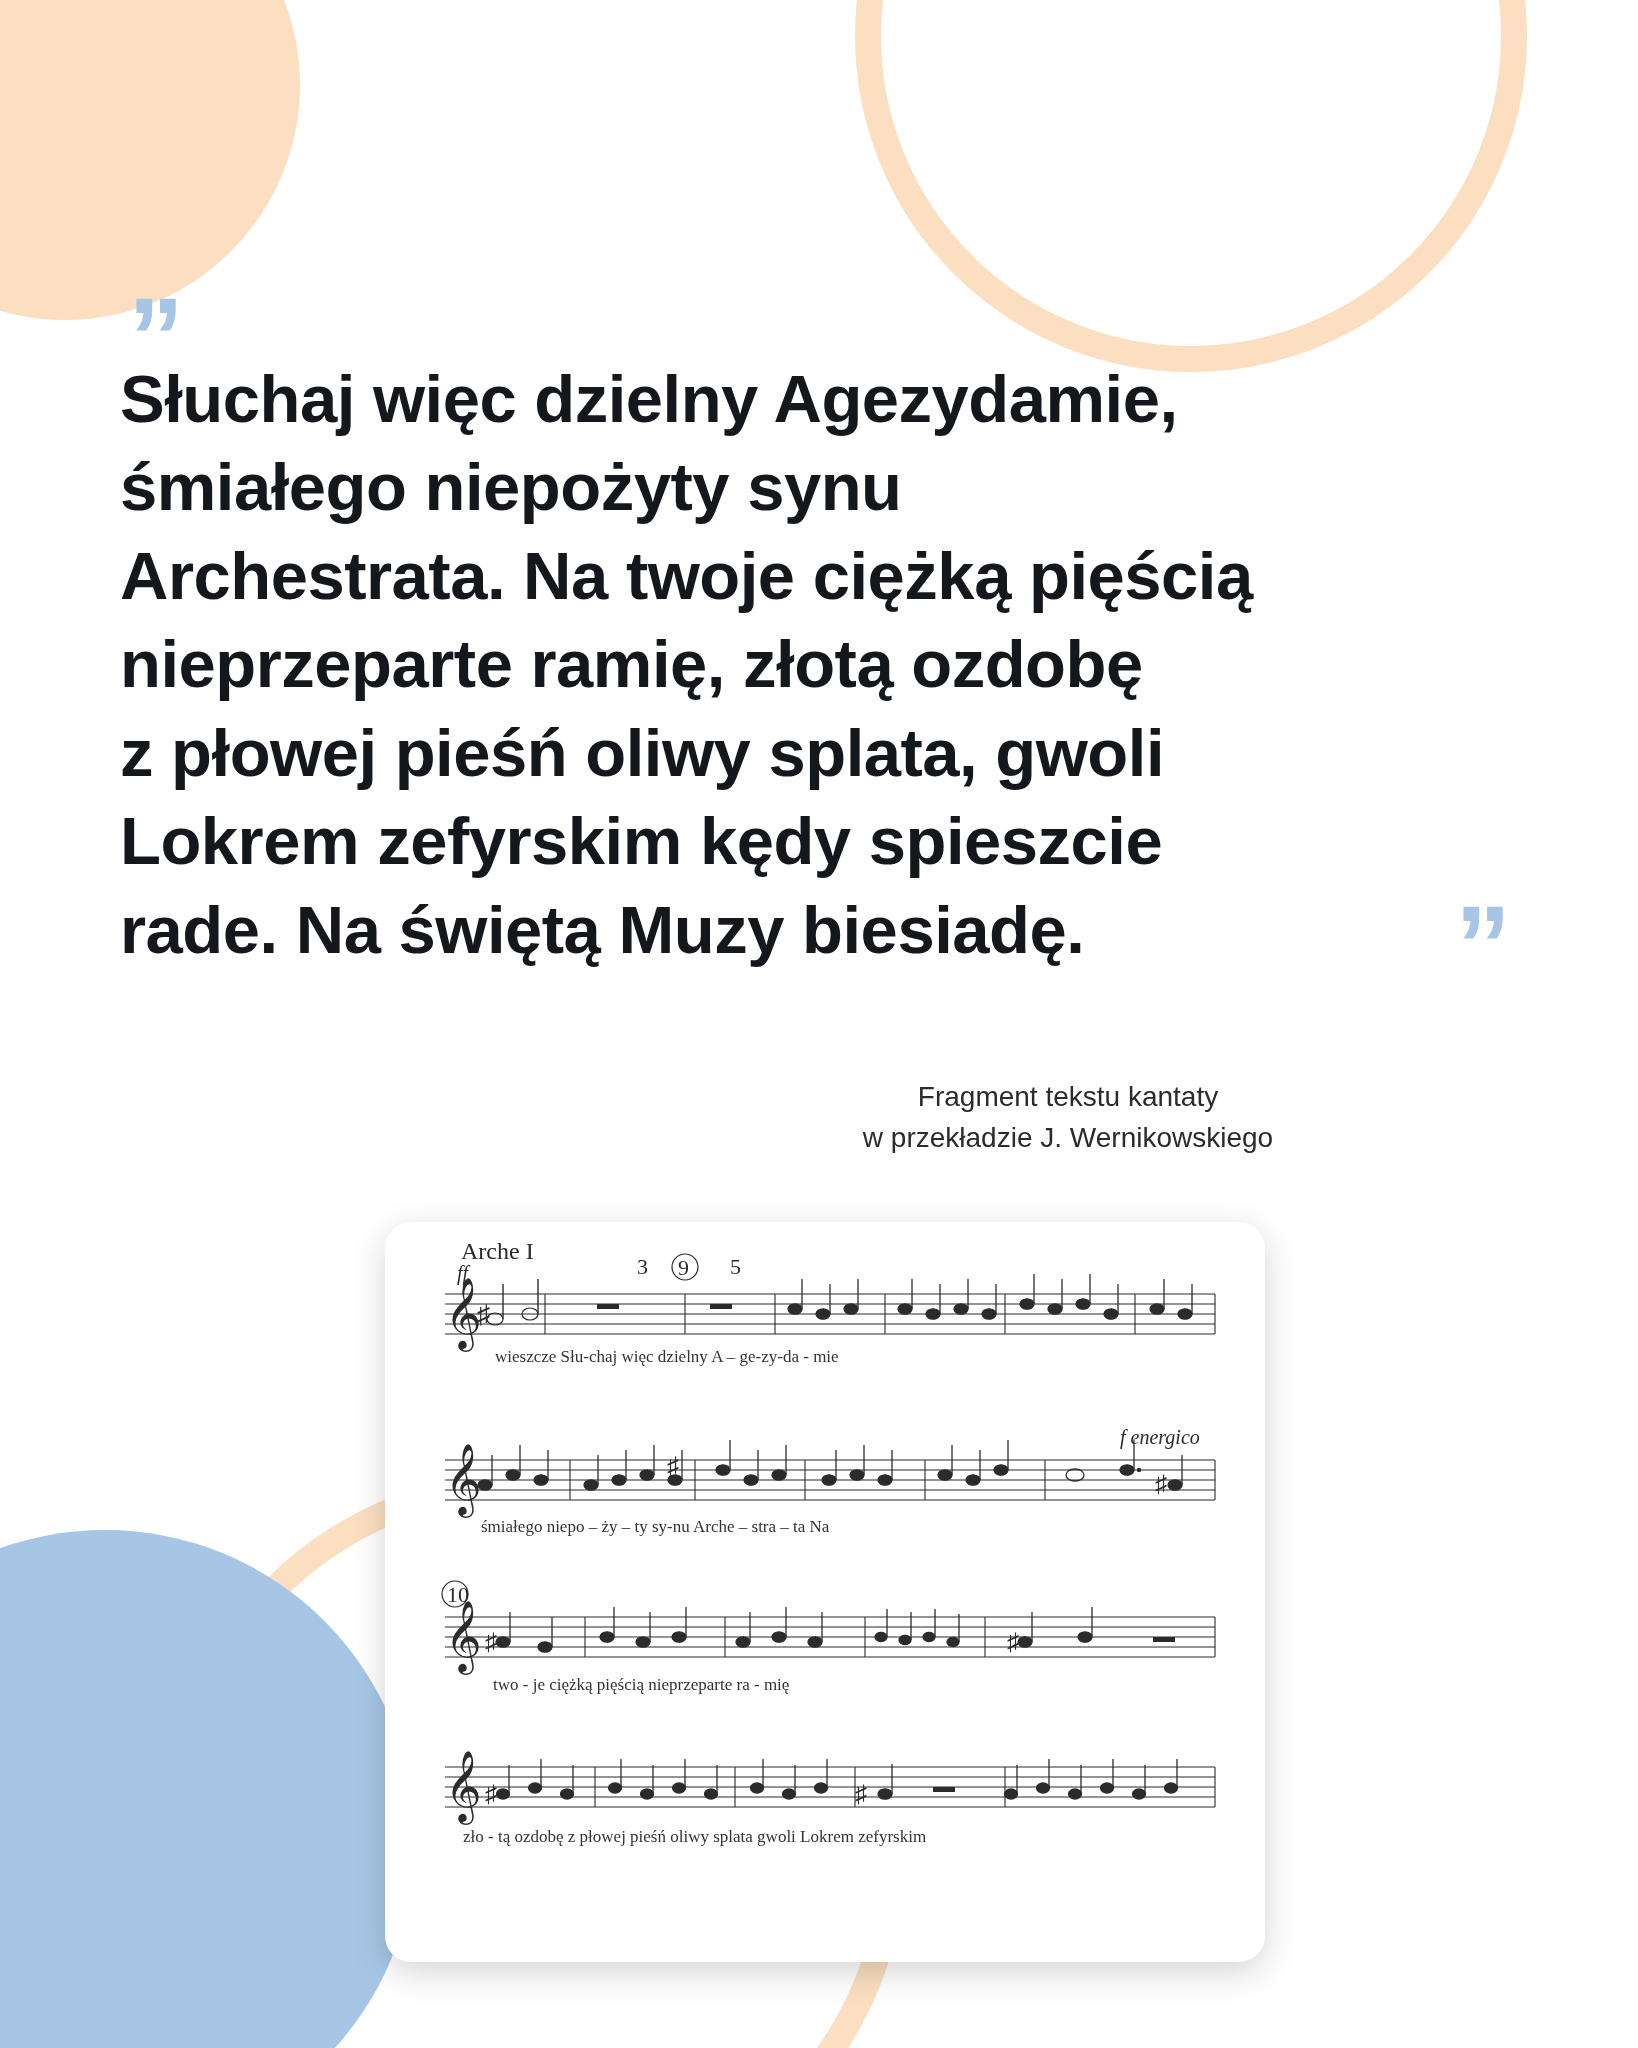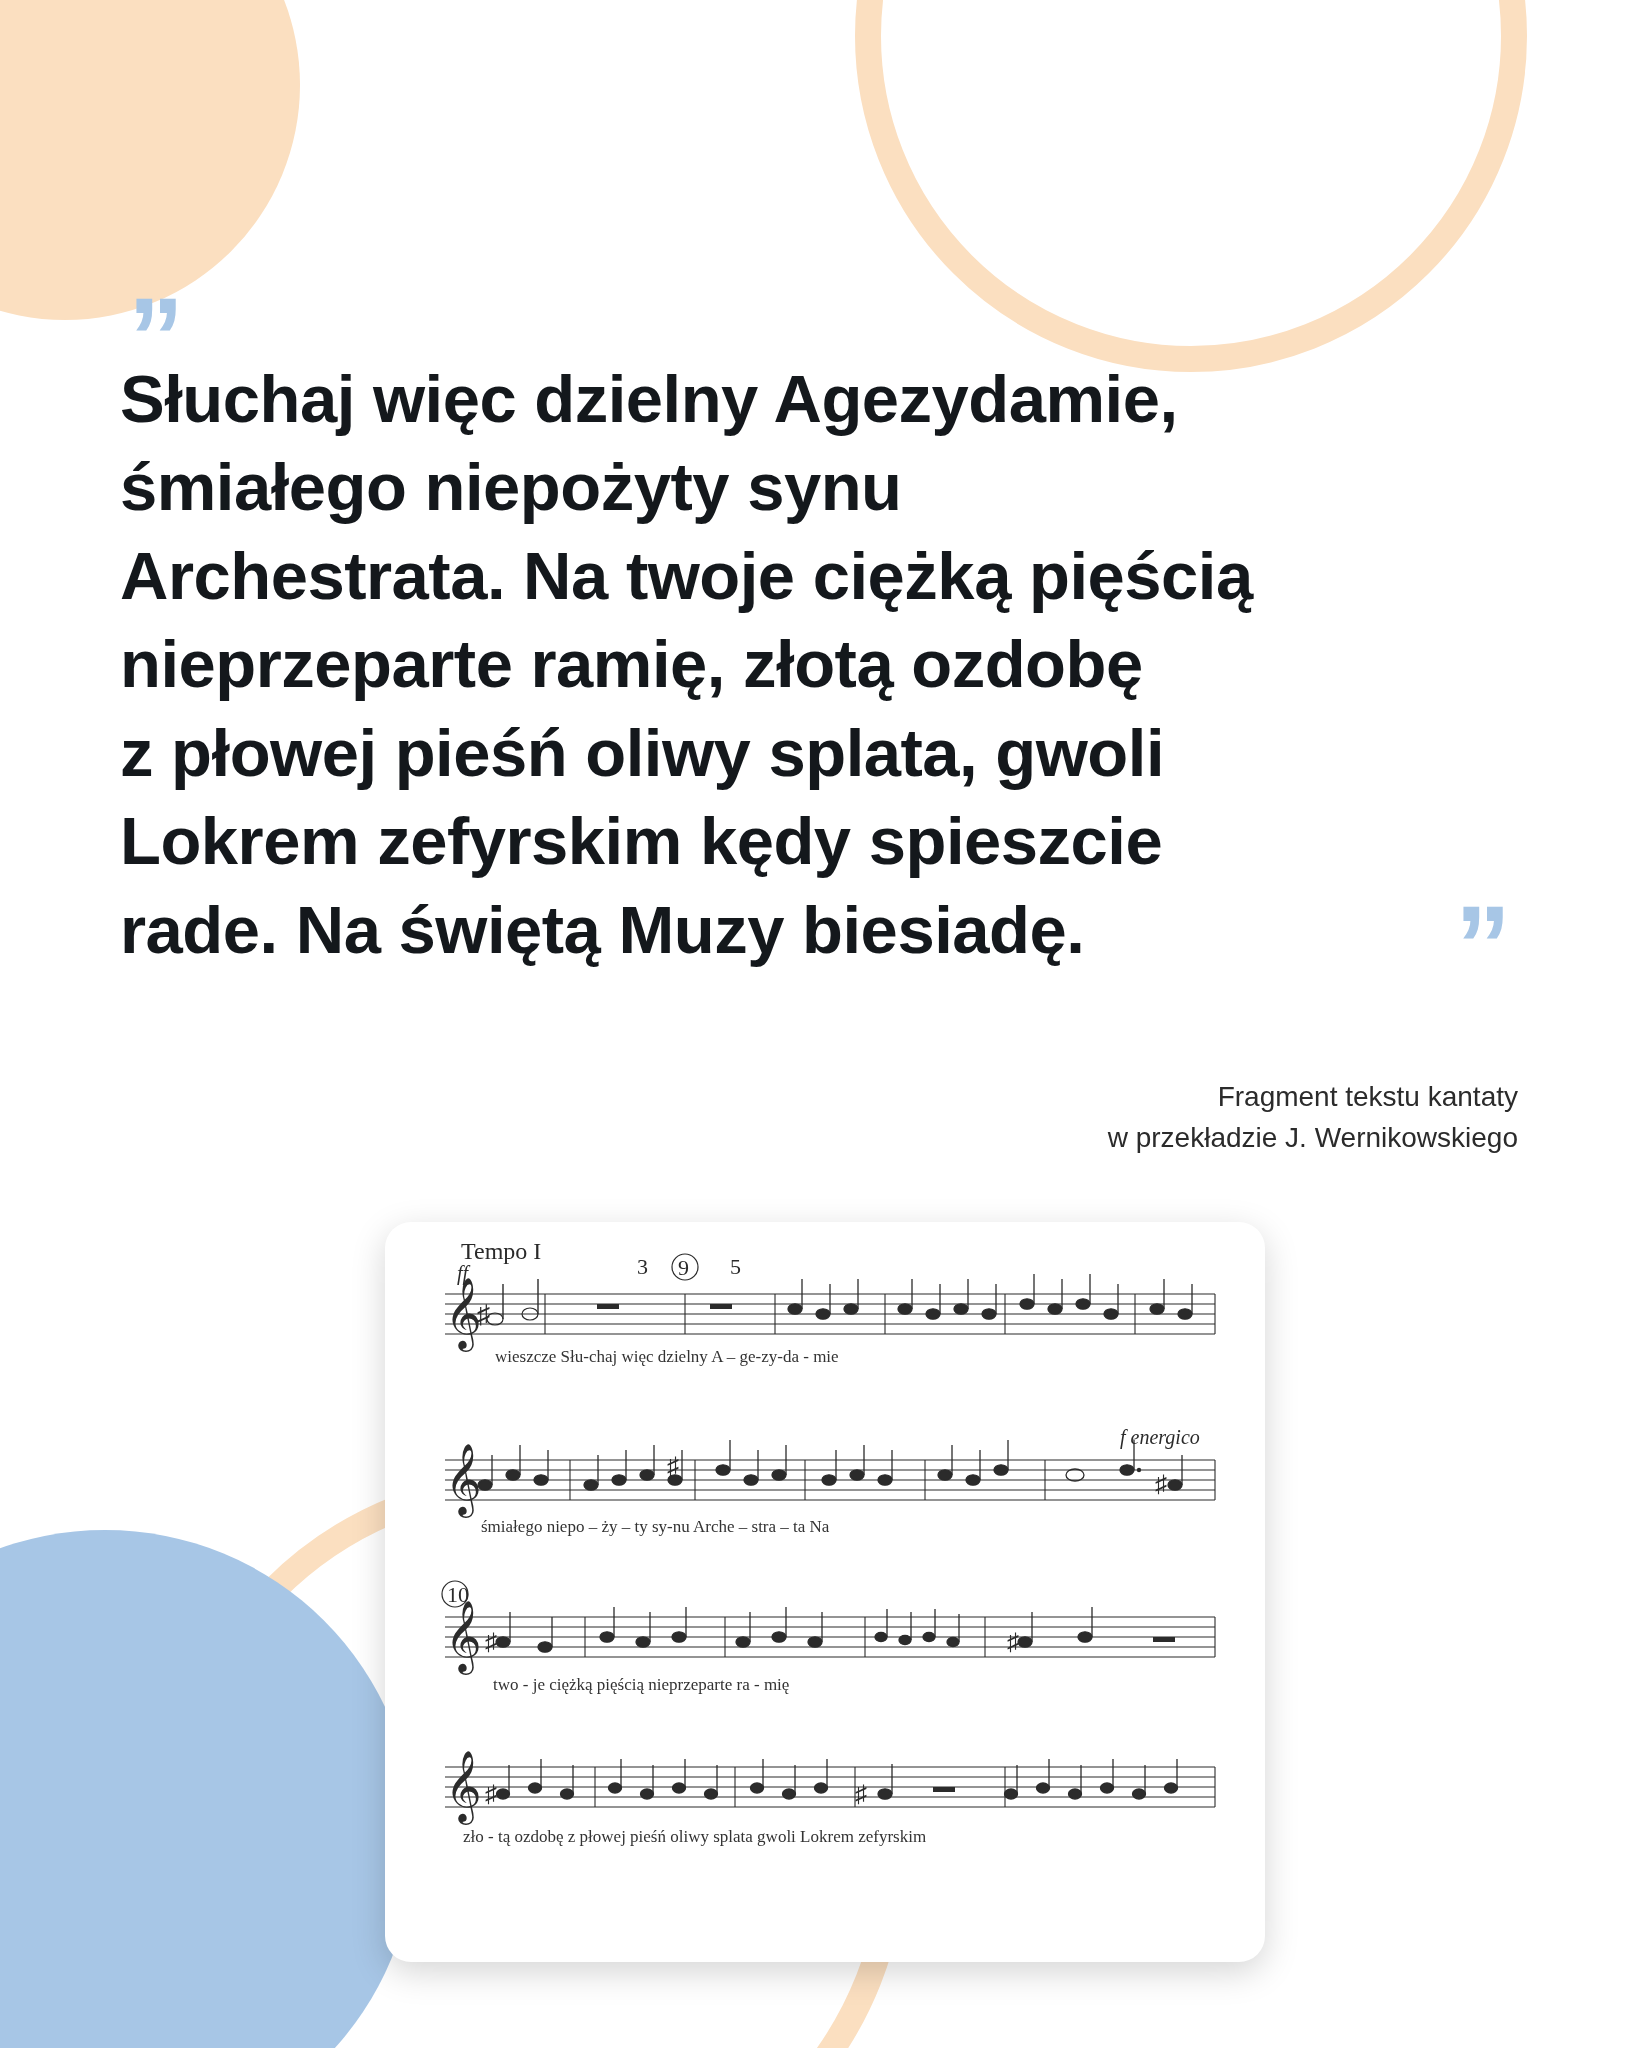--- a/index.html
+++ b/index.html
@@ -102,7 +102,7 @@
     right: 120px;
     top: 1077px;
     width: 900px;
-    text-align: right;
+    text-align: center;
     font-size: 28px;
     line-height: 1.45;
     color: #2b2b2b;

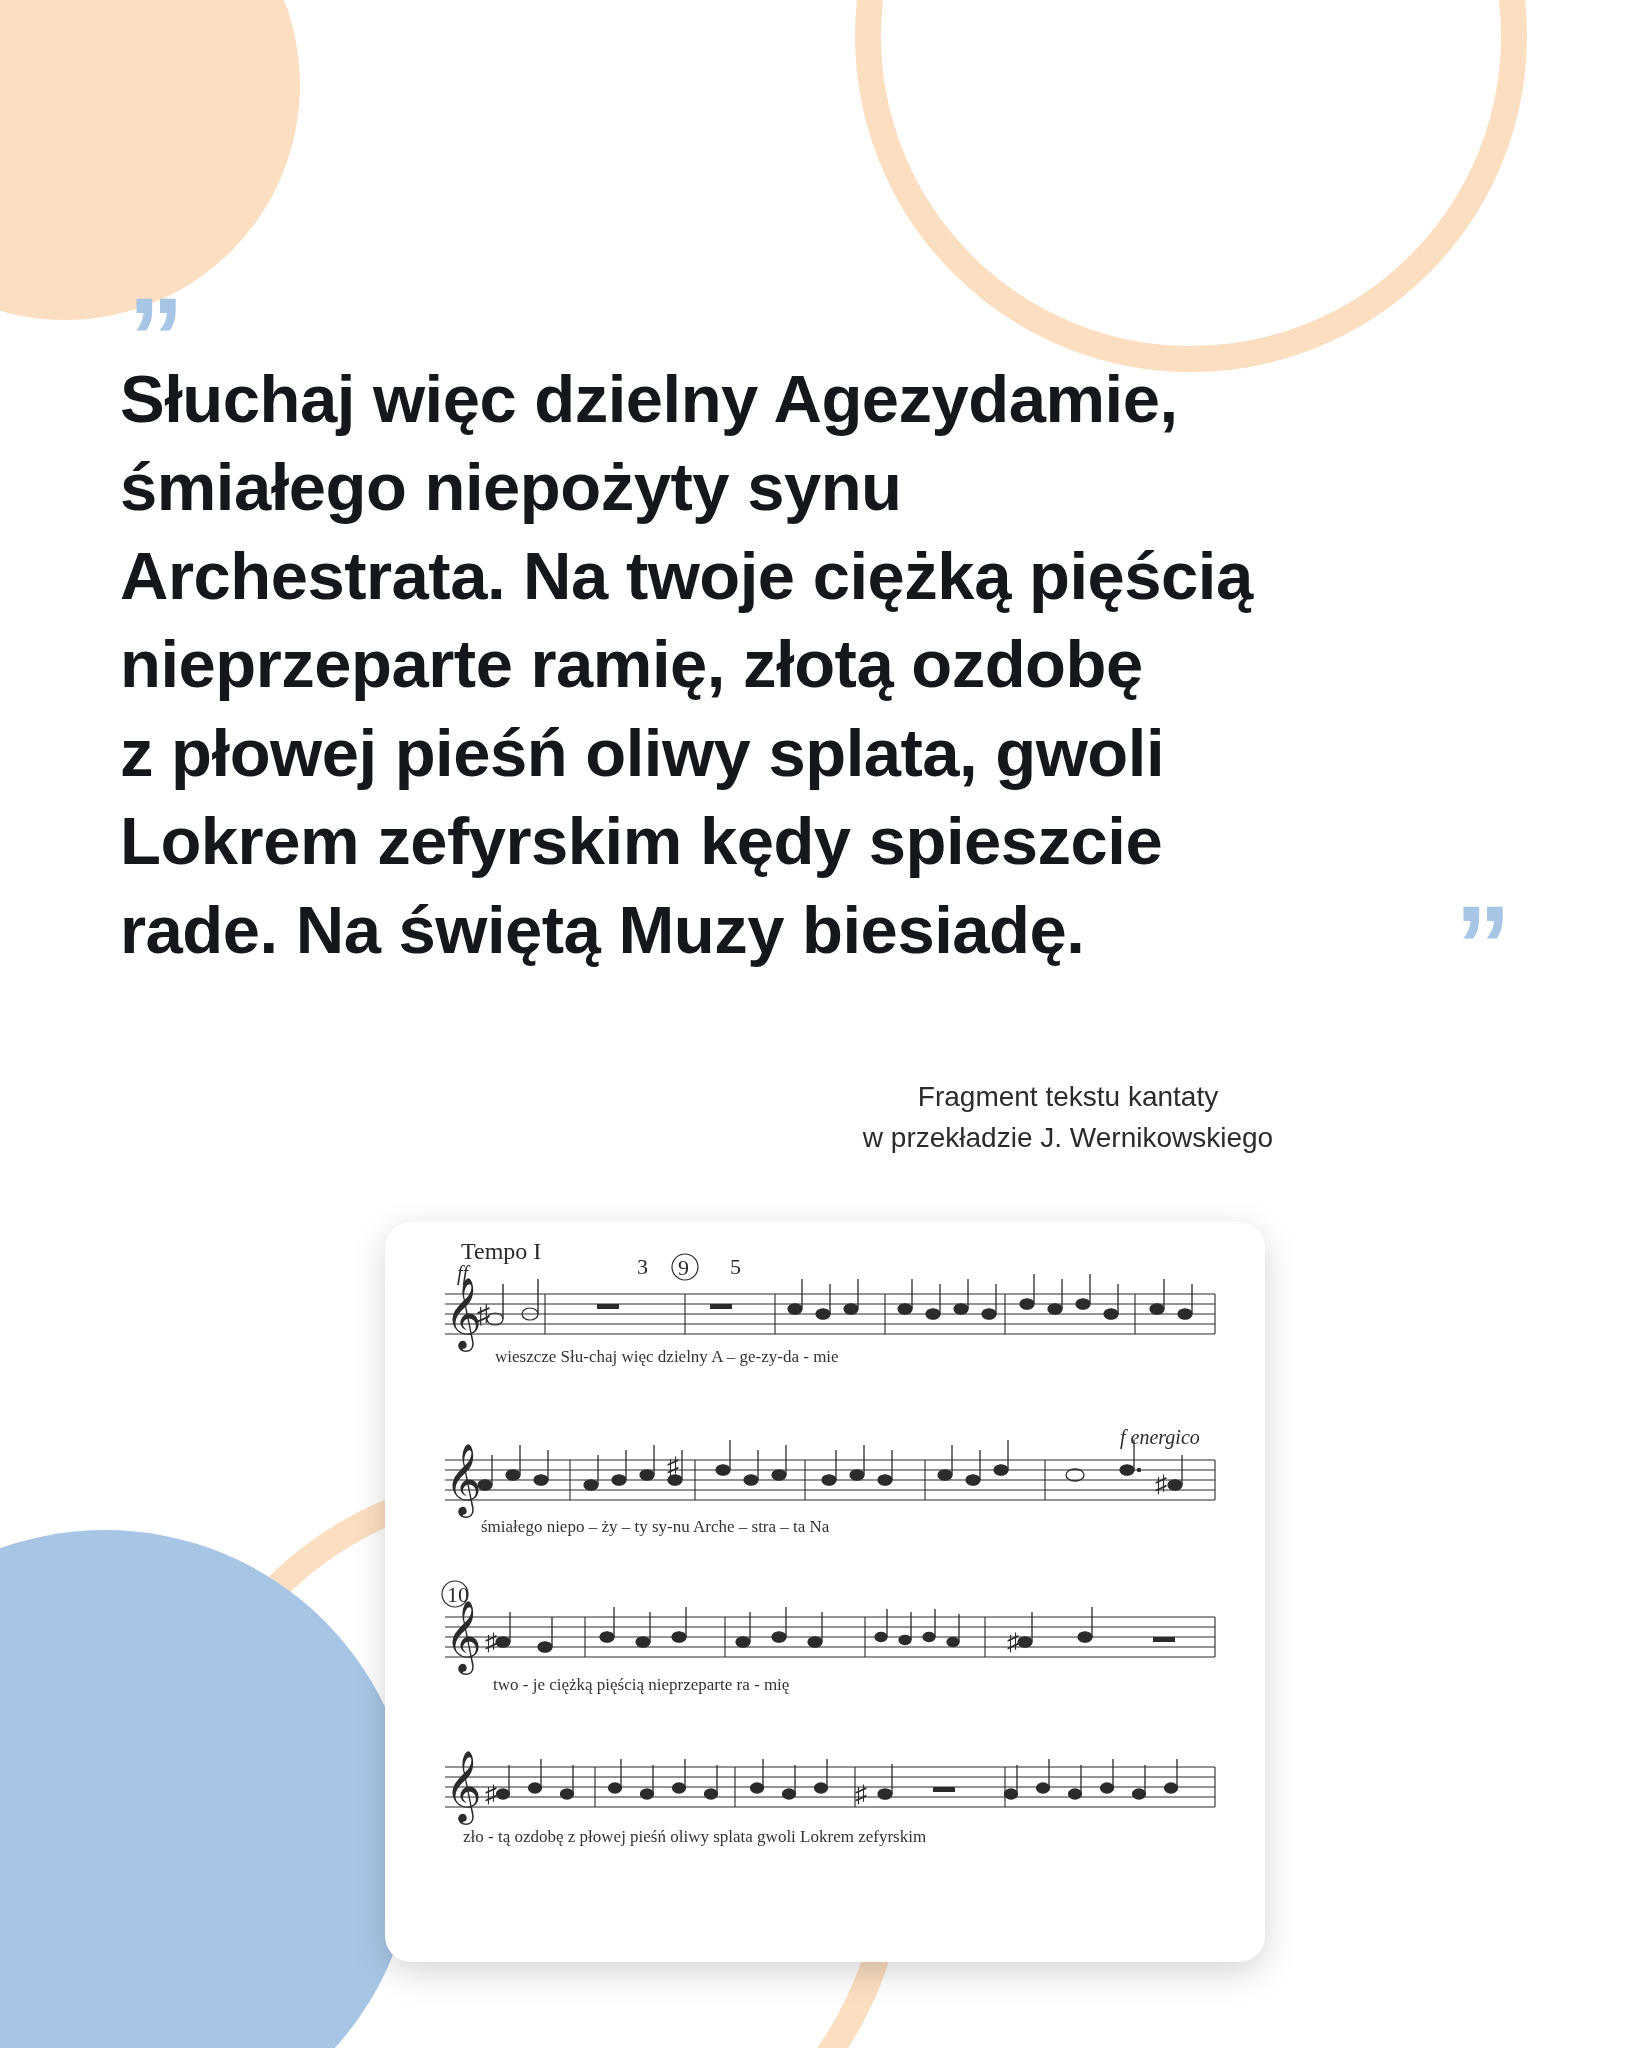--- a/index.html
+++ b/index.html
@@ -185,7 +185,7 @@
 
 <div class="score-card">
   <div class="score-inner">
-    <div class="score-caption">Tempo I</div>
+    <div class="score-caption">Arche I</div>
 
     <svg class="score-svg" viewBox="0 0 880 740" preserveAspectRatio="none">
       <g stroke="#2b2b2b" stroke-width="1.1" fill="none">

